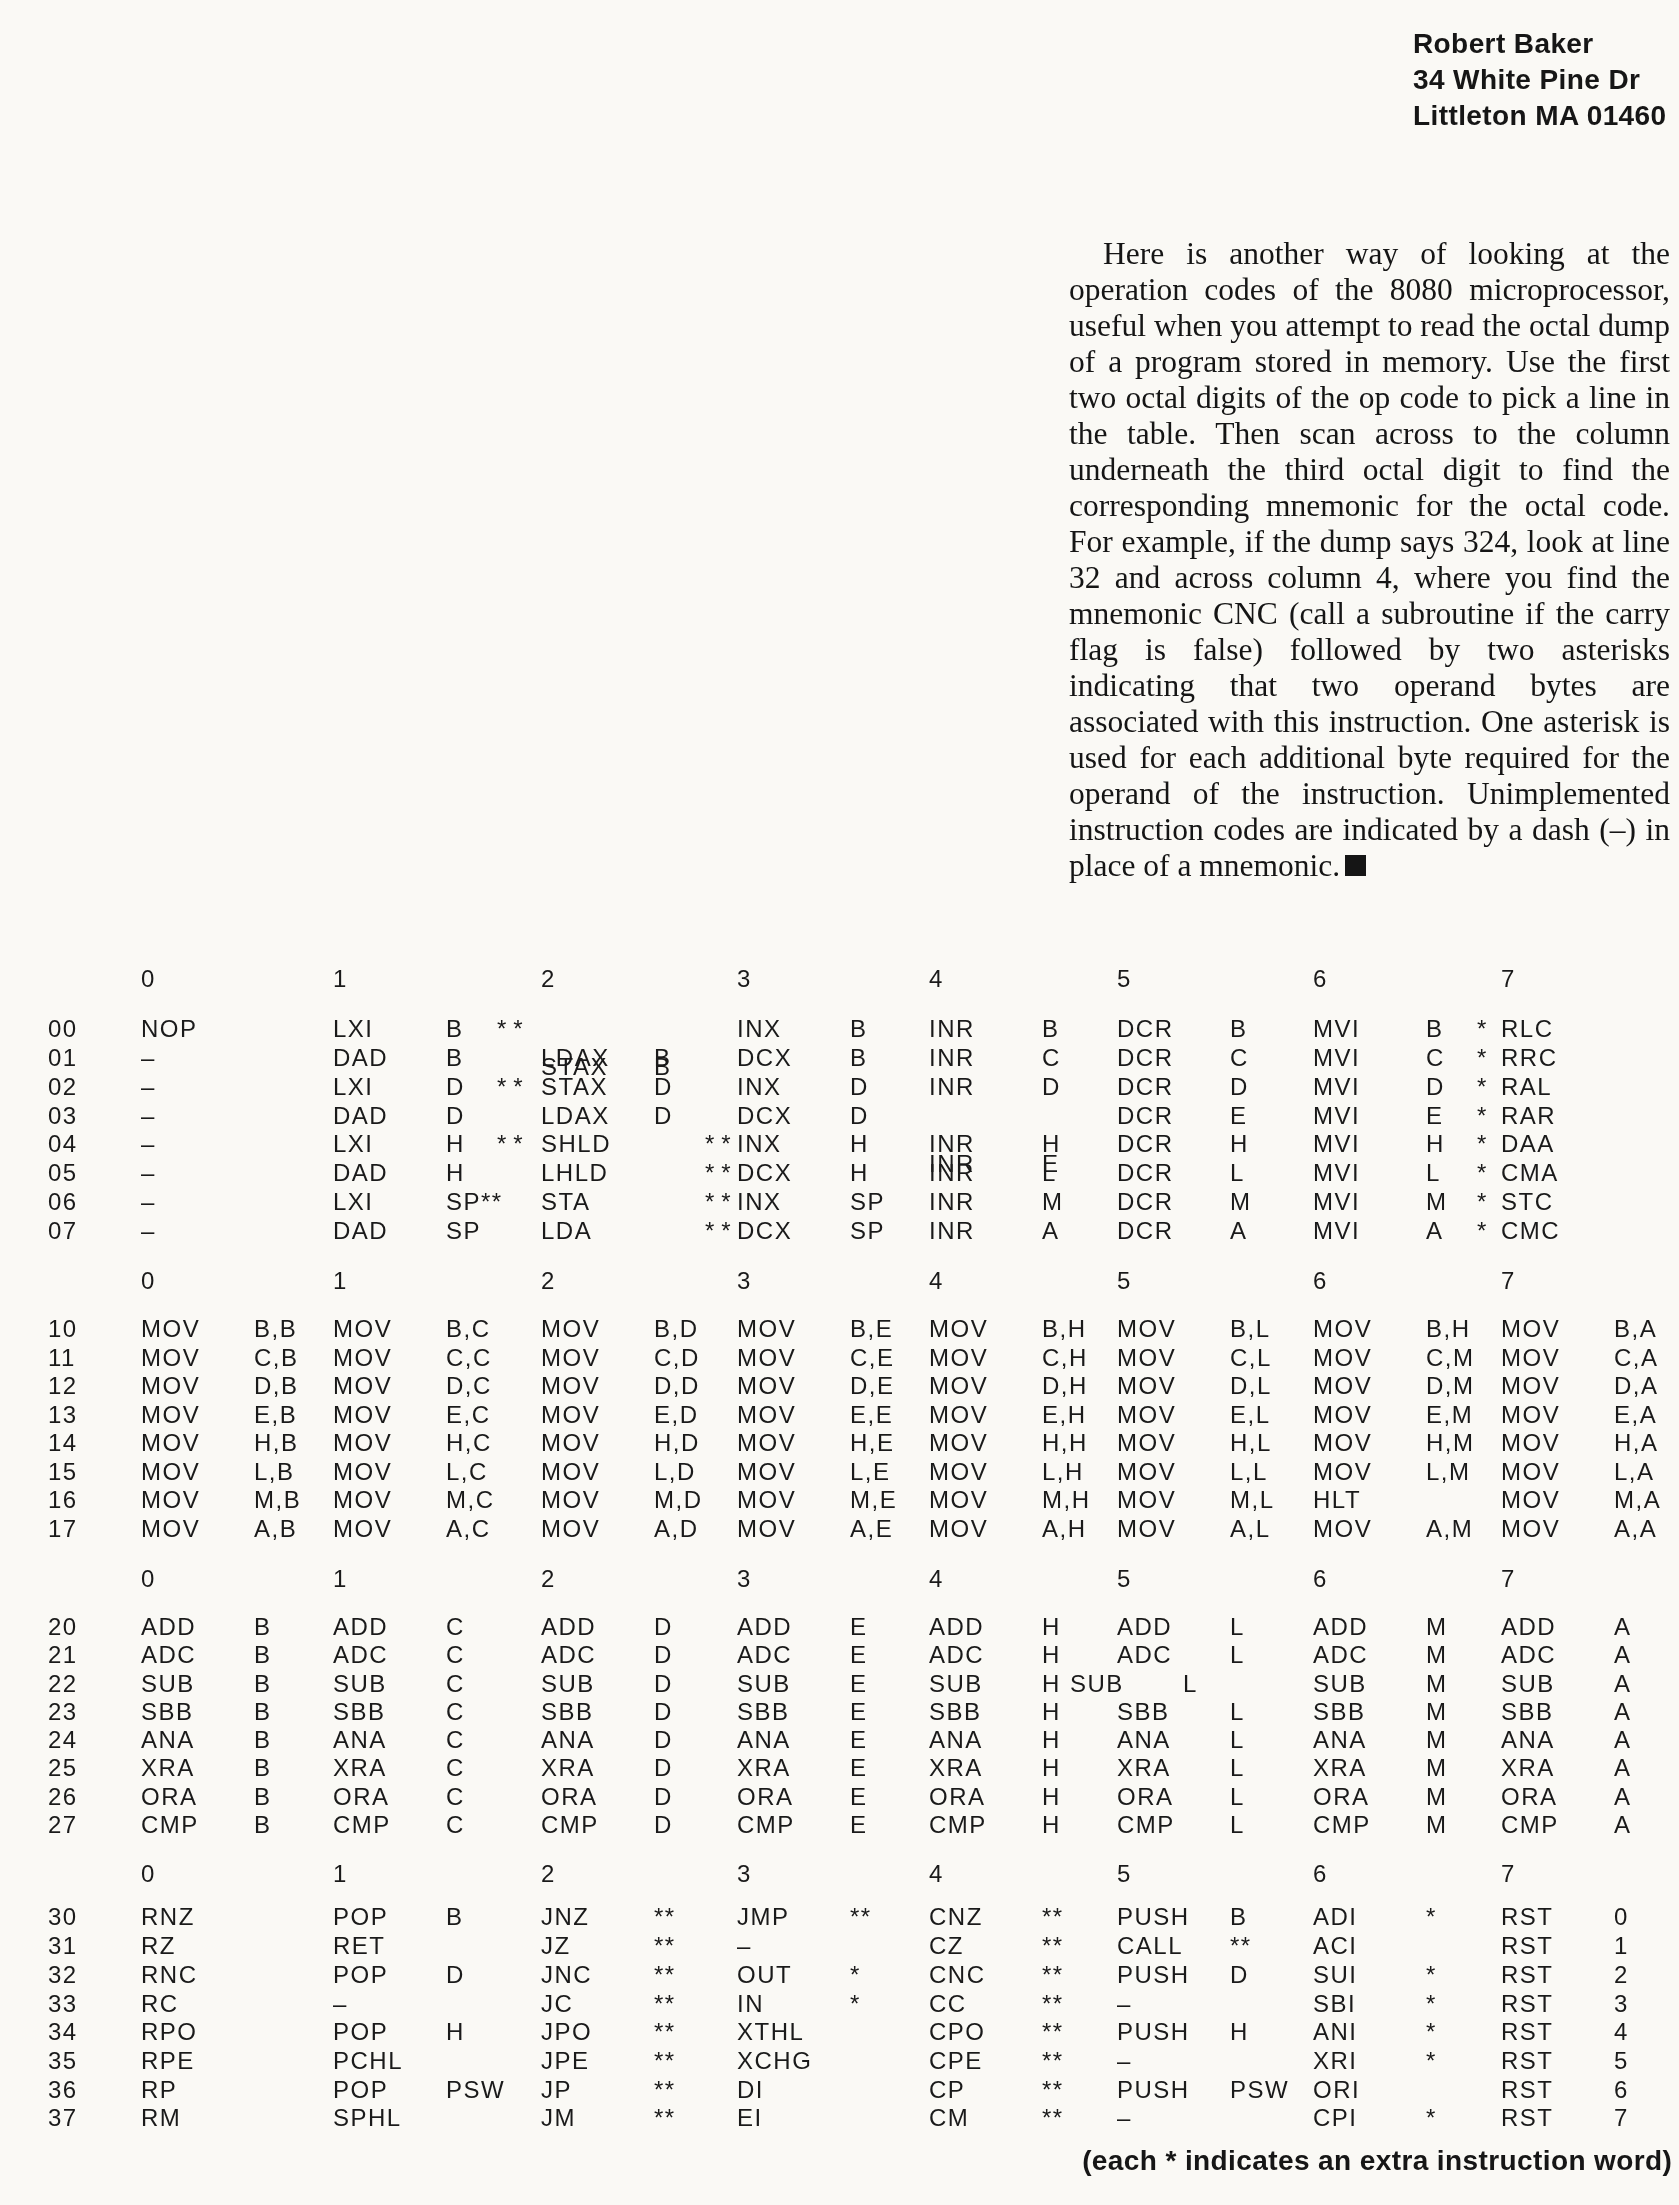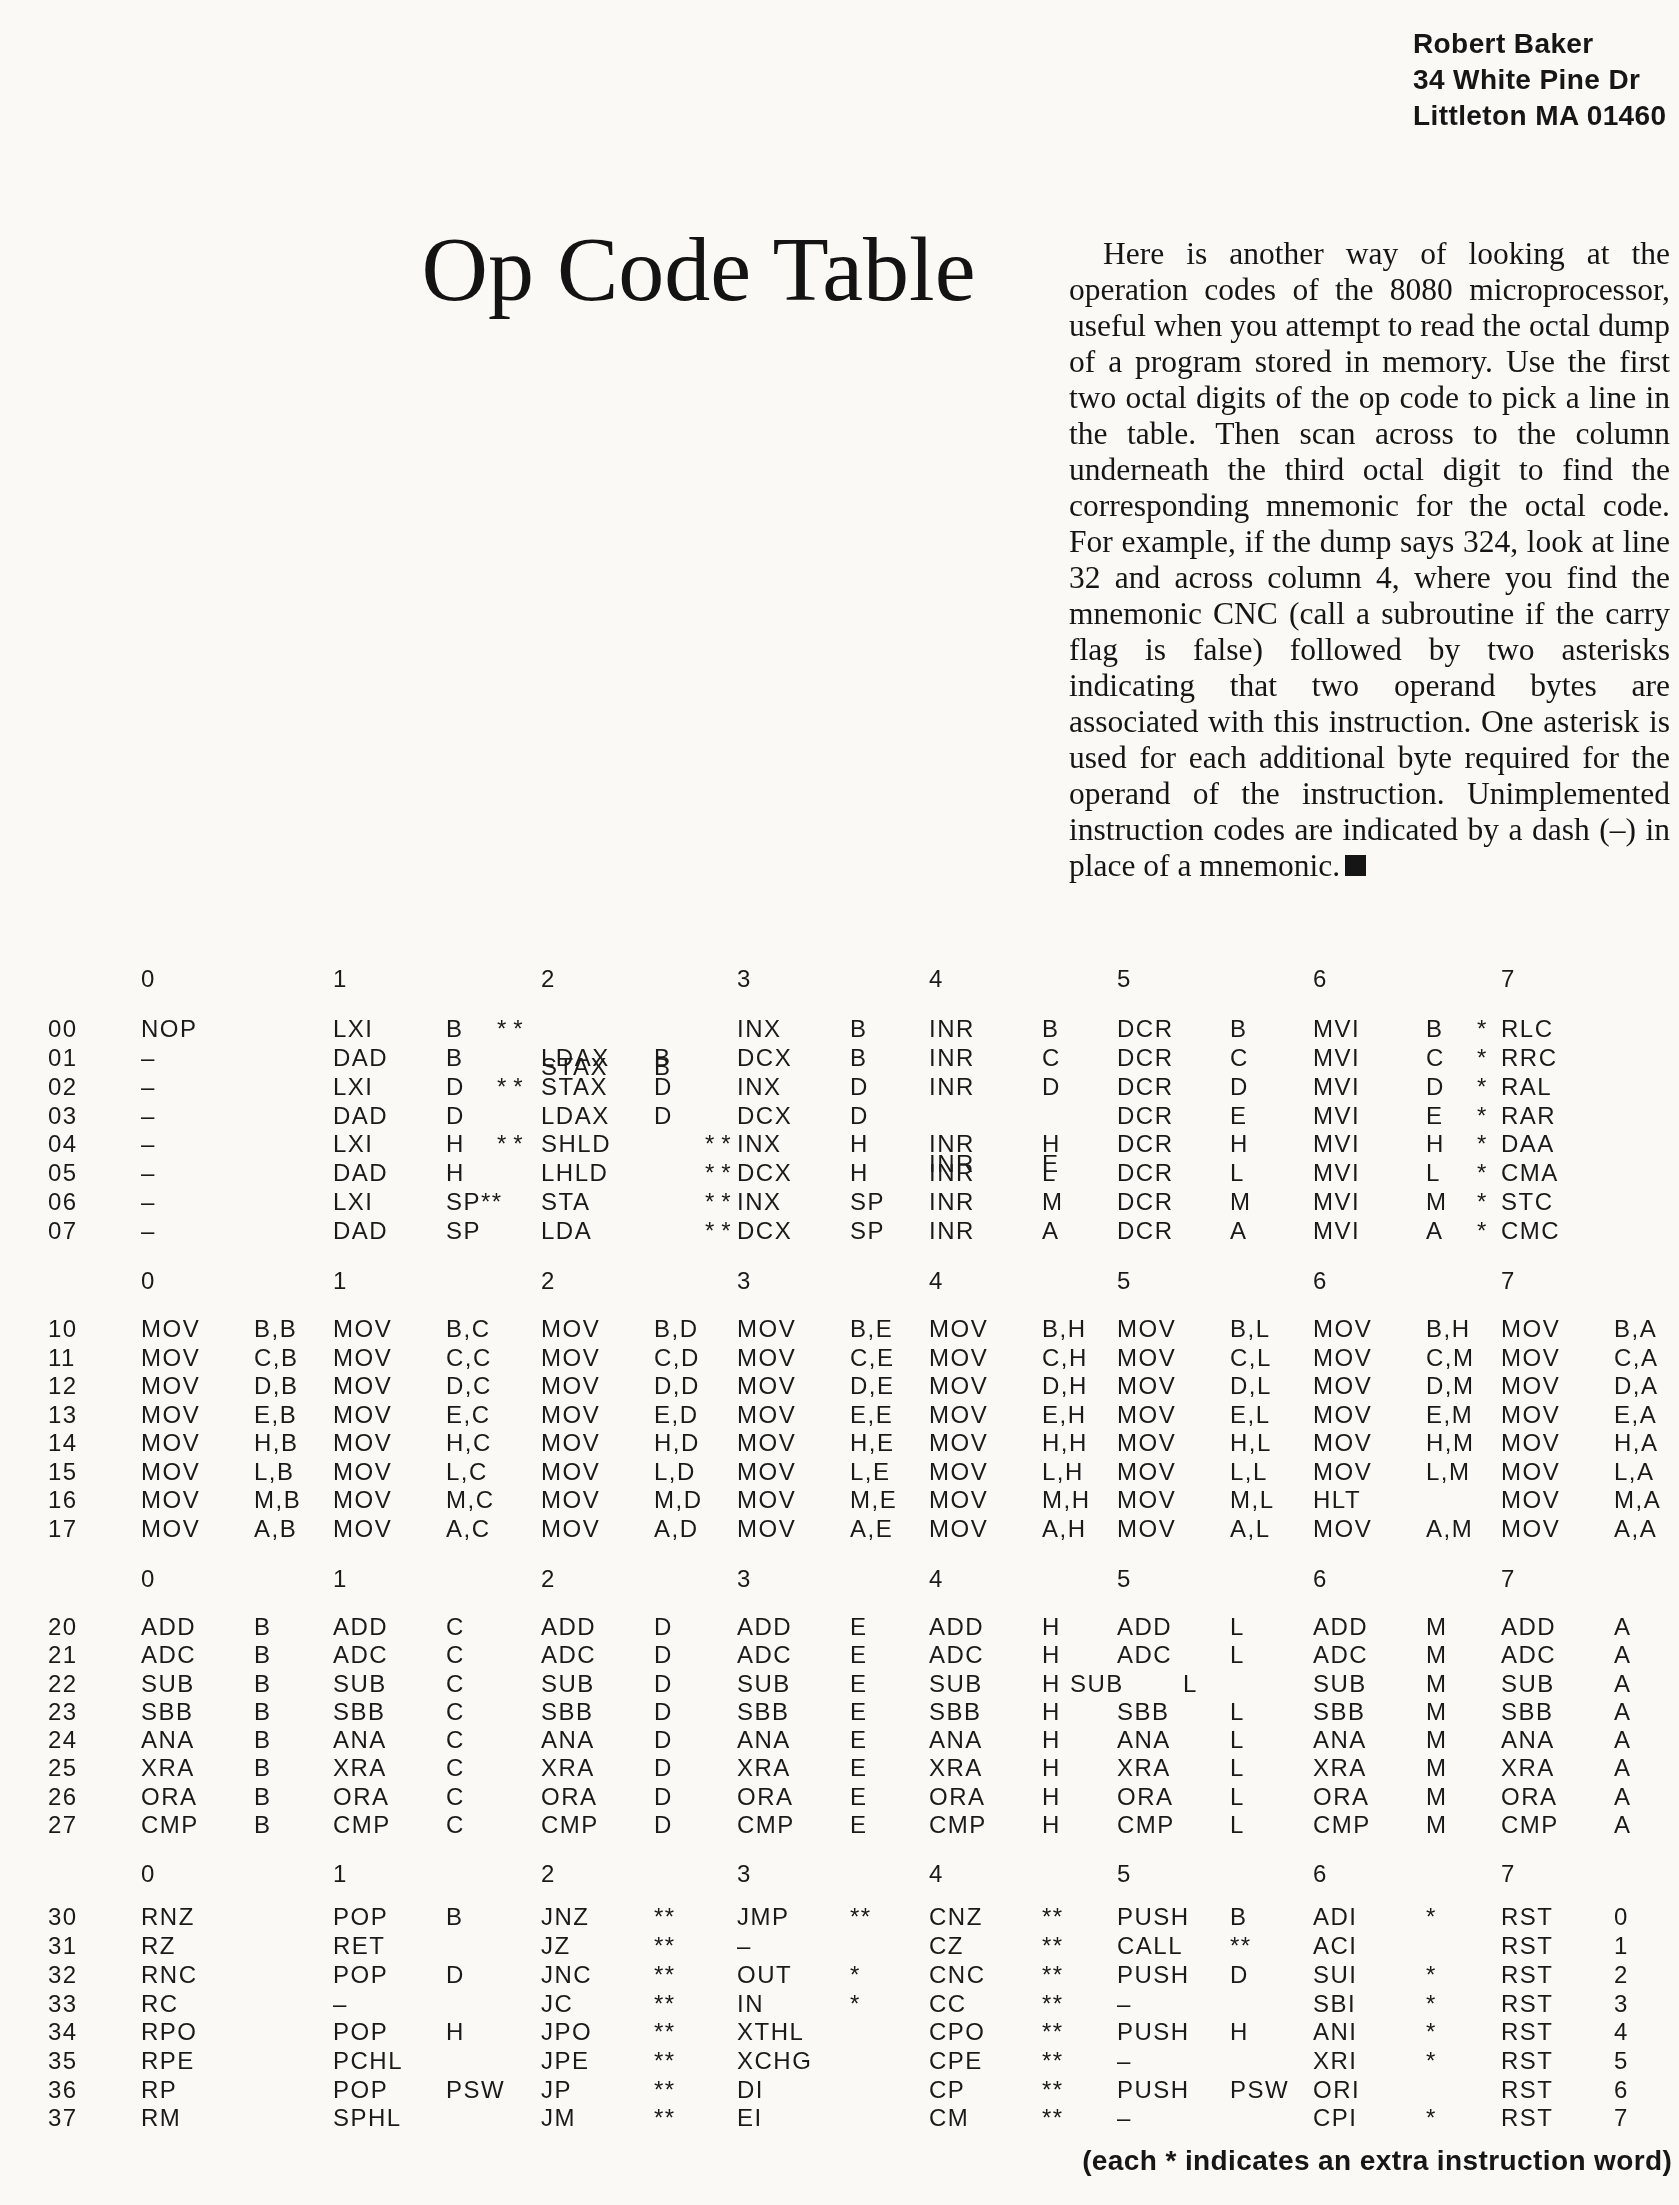--- a/index.html
+++ b/index.html
@@ -64,7 +64,6 @@
 </div>
 
 <div class="title">
-  <span>Op Code Table</span>
 </div>
 
 <p class="intro"><span>Here is another way of looking at the operation codes of the 8080 microprocessor, useful when you attempt to read the octal dump of a program stored in memory. Use the first two octal digits of the op code to pick a line in the table. Then scan across to the column underneath the third octal digit to find the corresponding mnemonic for the octal code. For example, if the dump says 324, look at line 32 and across column 4, where you find the mnemonic CNC (call a subroutine if the carry flag is false) followed by two asterisks indicating that two operand bytes are associated with this instruction. One asterisk is used for each additional byte required for the operand of the instruction. Unimplemented instruction codes are indicated by a dash (–) in place of a mnemonic.</span><span class="endmark"></span></p>

